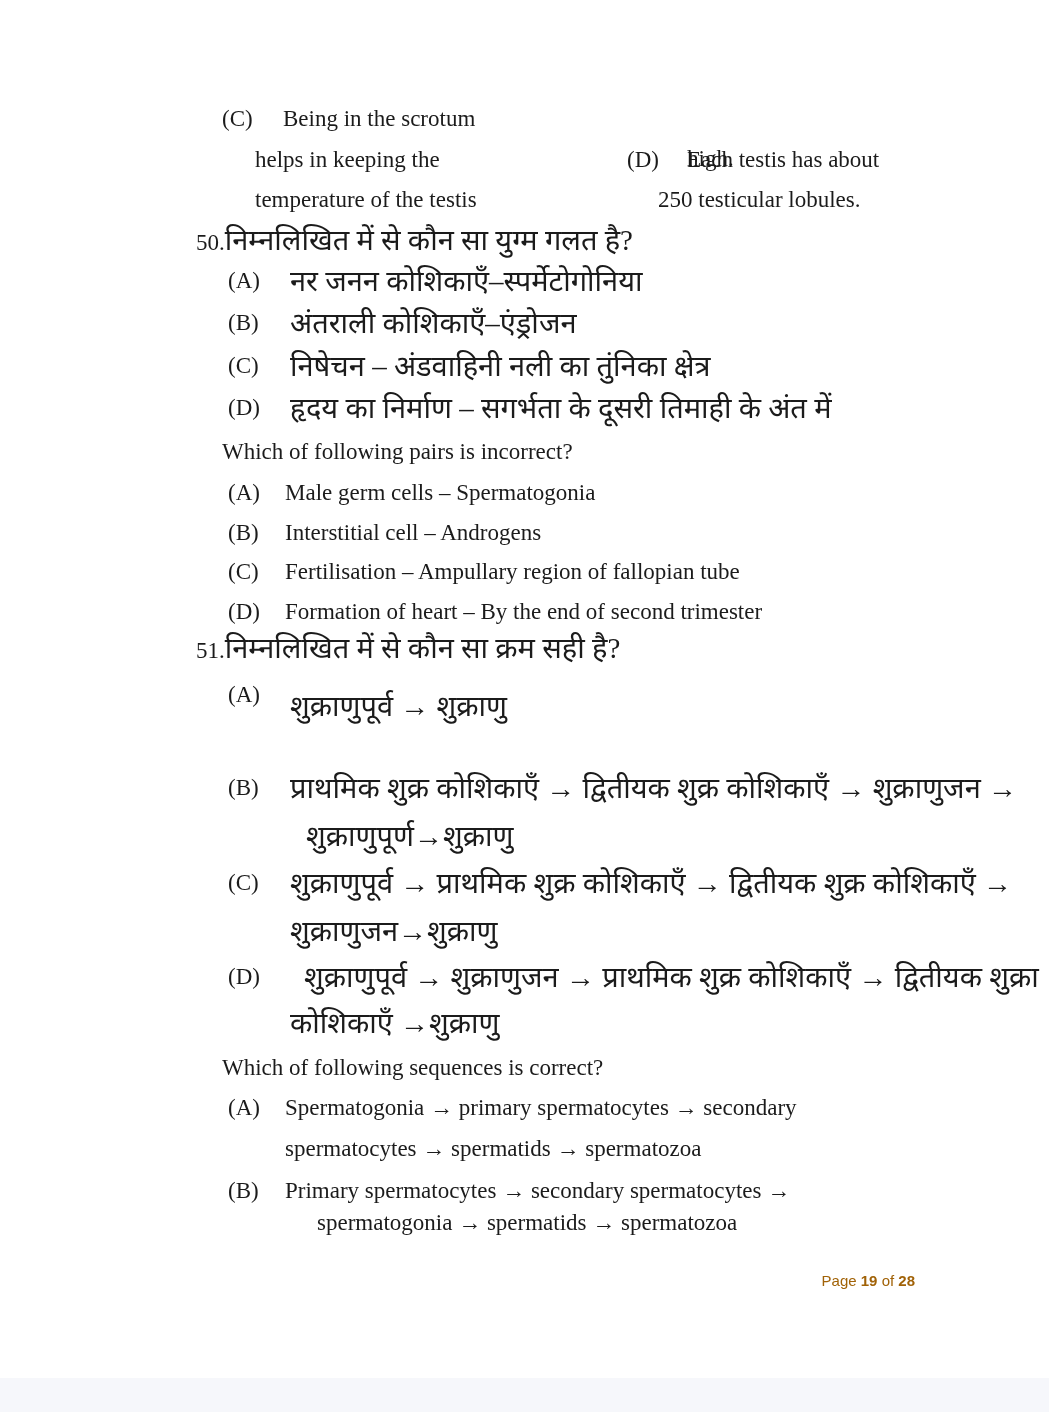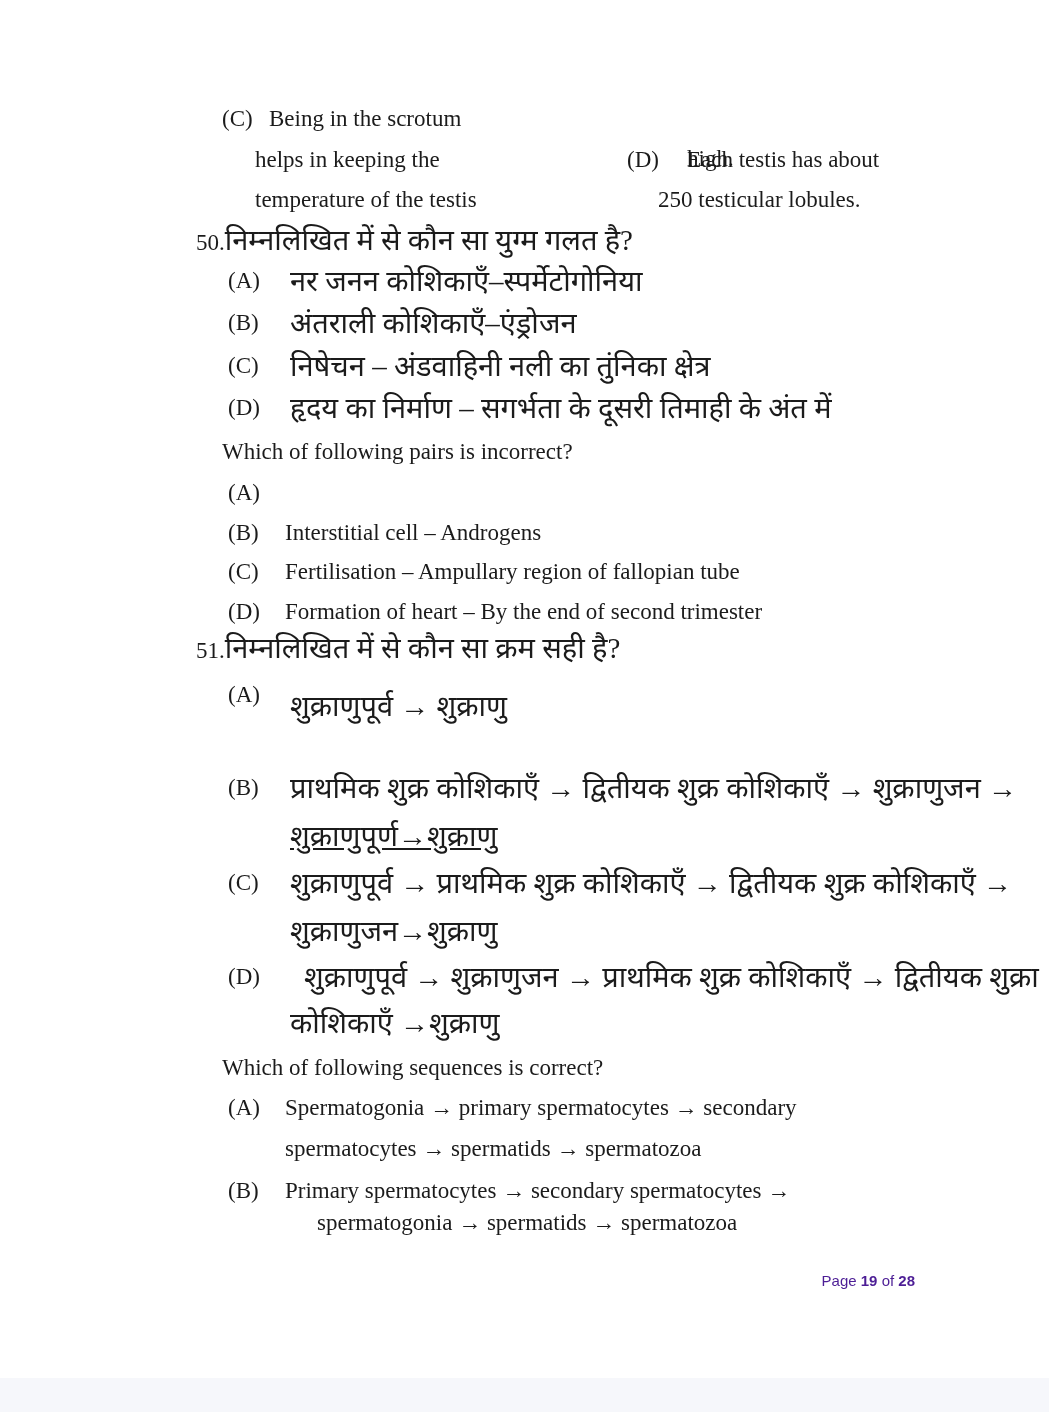--- a/index.html
+++ b/index.html
@@ -50,7 +50,7 @@
 <div class="page">
 
   <div class="ln" style="left:222px; top:104px;">(C)</div>
-  <div class="ln" style="left:269px; top:104px;text-align:center;">Being in the scrotum</div>
+  <div class="ln" style="left:283px; top:104px;text-align:center;">Being in the scrotum</div>
   <div class="ln" style="left:255px; top:145px;">helps in keeping the</div>
   <div class="ln" style="left:255px; top:185px;">temperature of the testis</div>
 

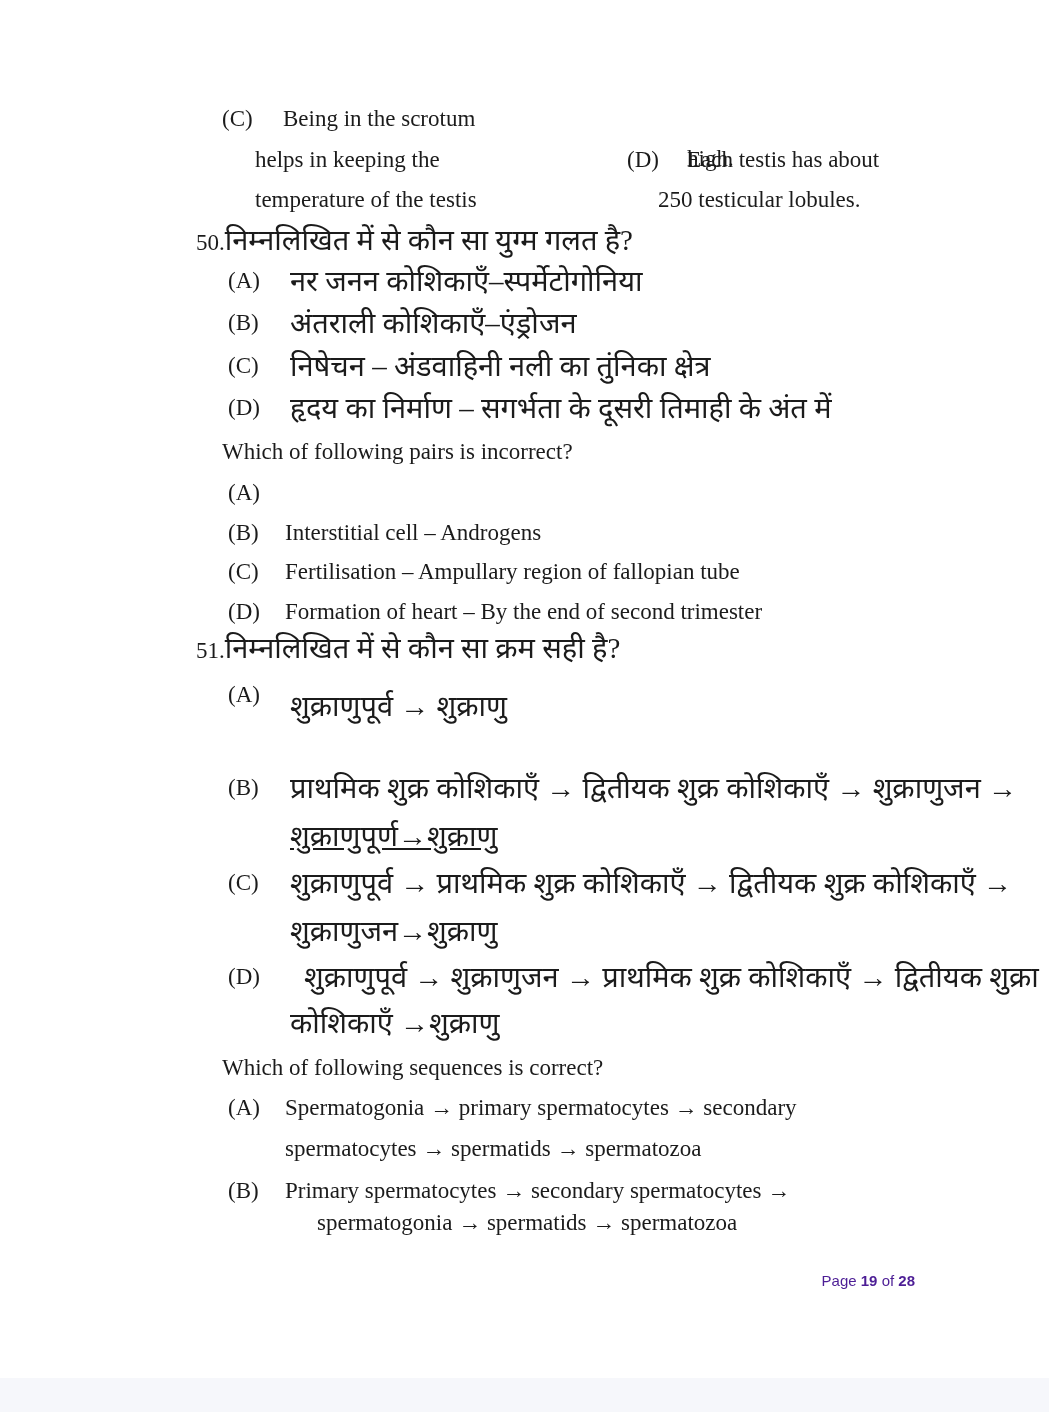--- a/index.html
+++ b/index.html
@@ -76,6 +76,7 @@
   <div class="ln" style="left:222px; top:437px;">Which of following pairs is incorrect?</div>
 
   <div class="ln" style="left:228px; top:478px;">(A)</div>
+  <div class="ln" style="left:285px; top:478px;">Male germ cells – Spermatogonia</div>
 
   <div class="ln" style="left:228px; top:518px;">(B)</div>
   <div class="ln" style="left:285px; top:518px;">Interstitial cell – Androgens</div>

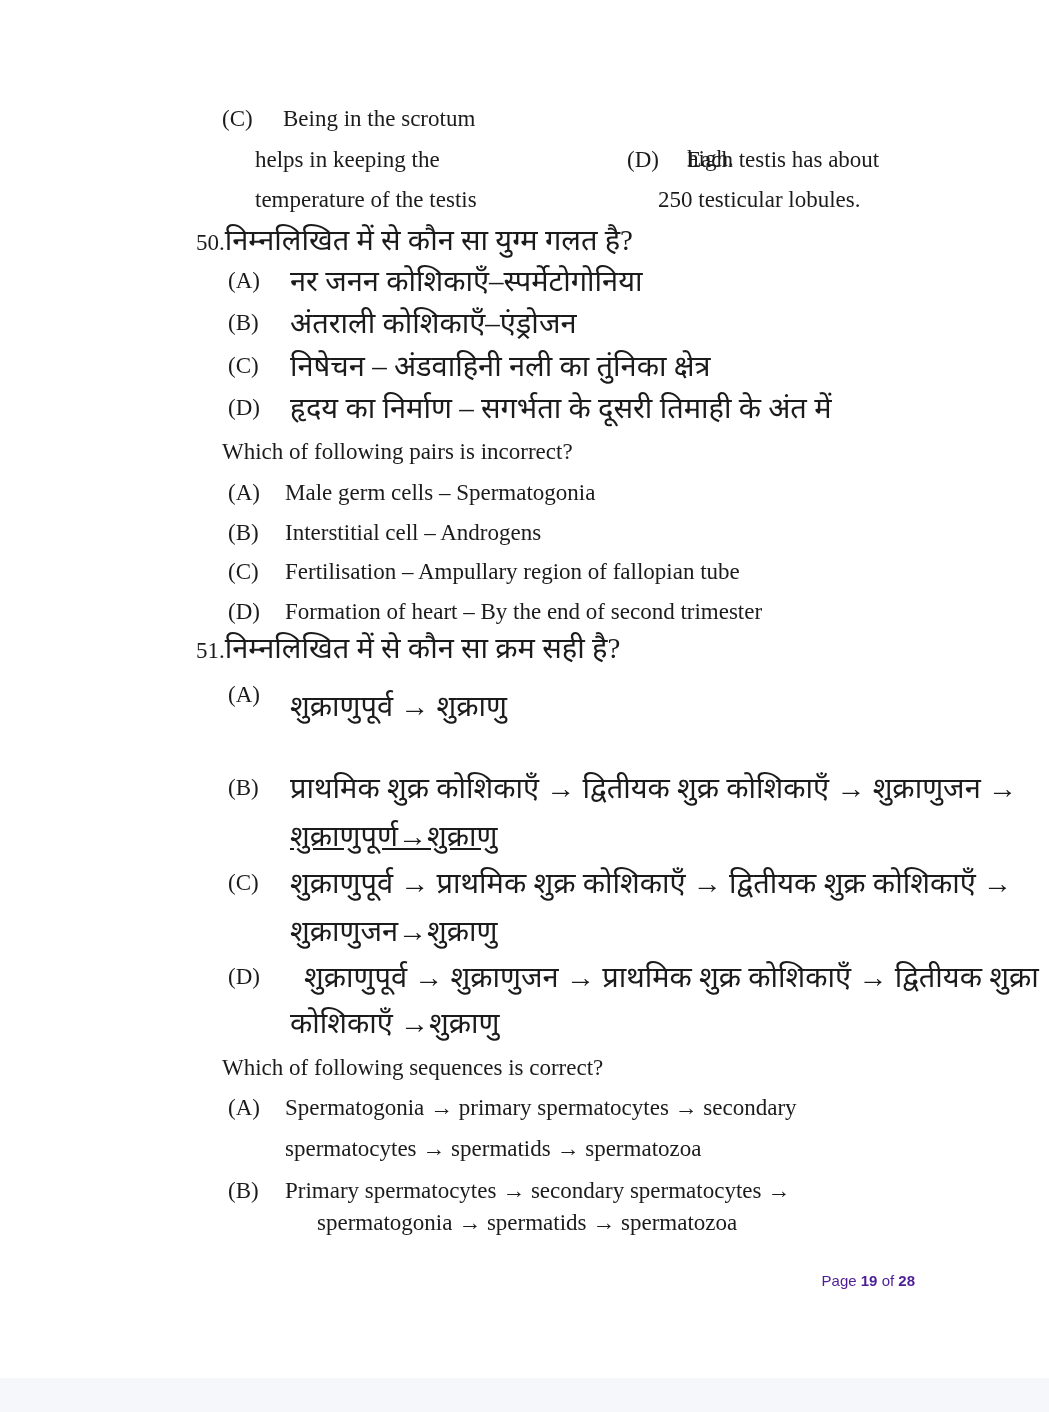--- a/index.html
+++ b/index.html
@@ -94,7 +94,7 @@
 
   <div class="ln" style="left:228px; top:773px;">(B)</div>
   <div class="ln hindi" style="left:290px; top:773px;">प्राथमिक शुक्र कोशिकाएँ → द्वितीयक शुक्र कोशिकाएँ → शुक्राणुजन →</div>
-  <div class="ln hindi" style="left:290px; top:821px;text-decoration:underline;">शुक्राणुपूर्ण→शुक्राणु</div>
+  <div class="ln hindi" style="left:306px; top:821px;">शुक्राणुपूर्ण→शुक्राणु</div>
 
   <div class="ln" style="left:228px; top:868px;">(C)</div>
   <div class="ln hindi" style="left:290px; top:868px;">शुक्राणुपूर्व → प्राथमिक शुक्र कोशिकाएँ → द्वितीयक शुक्र कोशिकाएँ →</div>

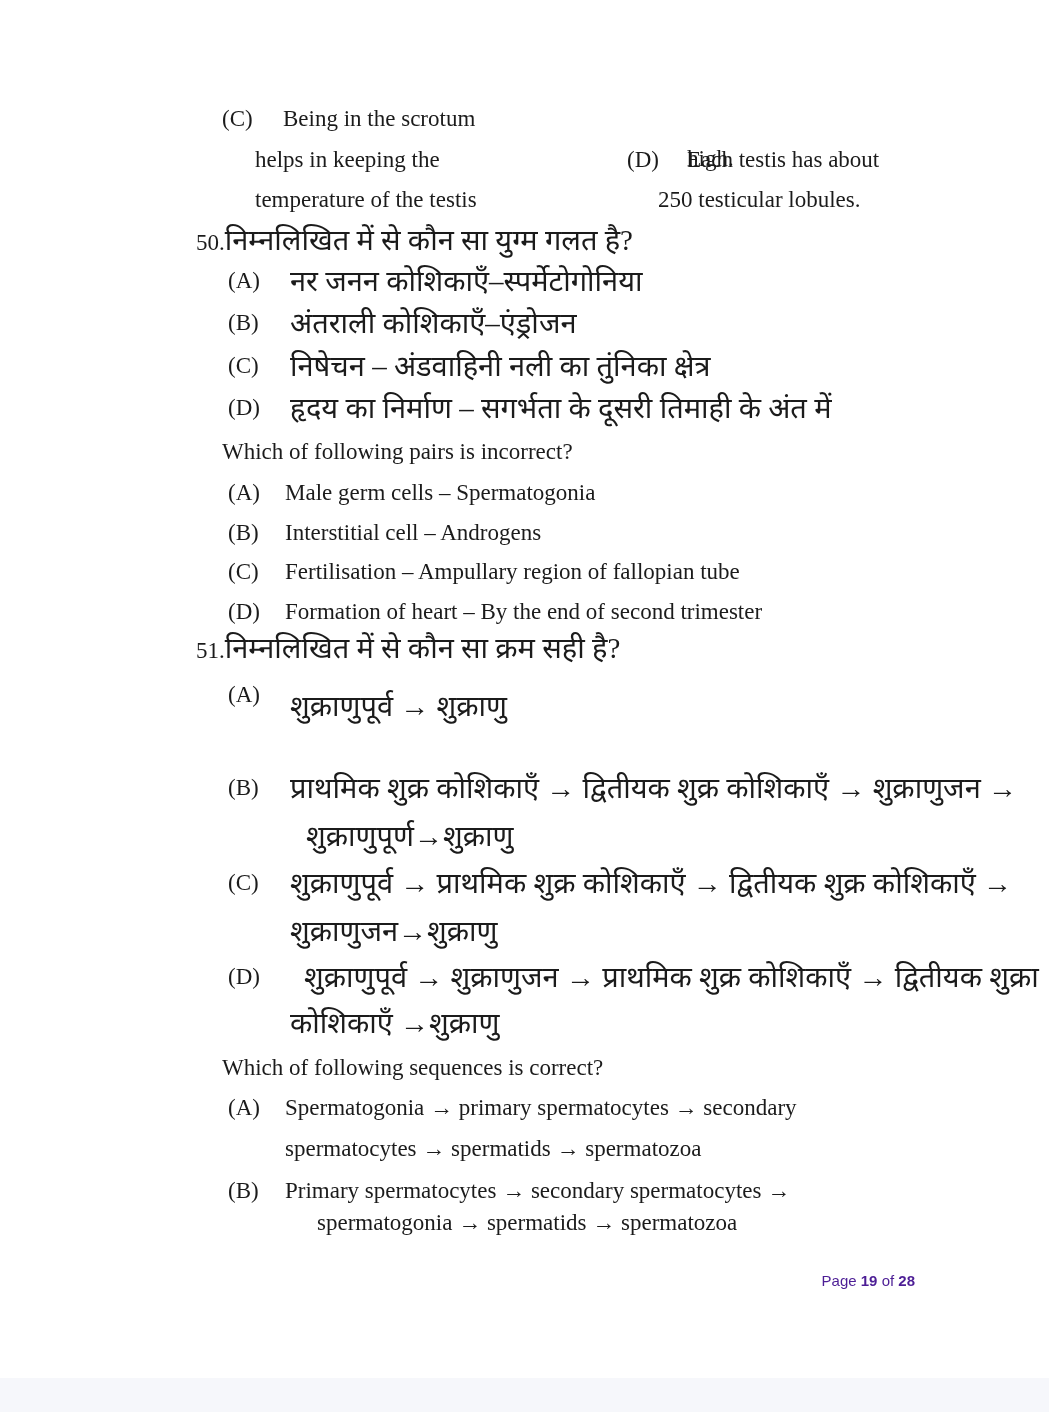--- a/index.html
+++ b/index.html
@@ -31,7 +31,7 @@
     top: 1272px;
     font-family: "Liberation Sans", sans-serif;
     font-size: 15px;
-    color: #4c1d95;
+    color: #a16207;
     white-space: nowrap;
   }
   .footer .b { font-weight: 700; }

